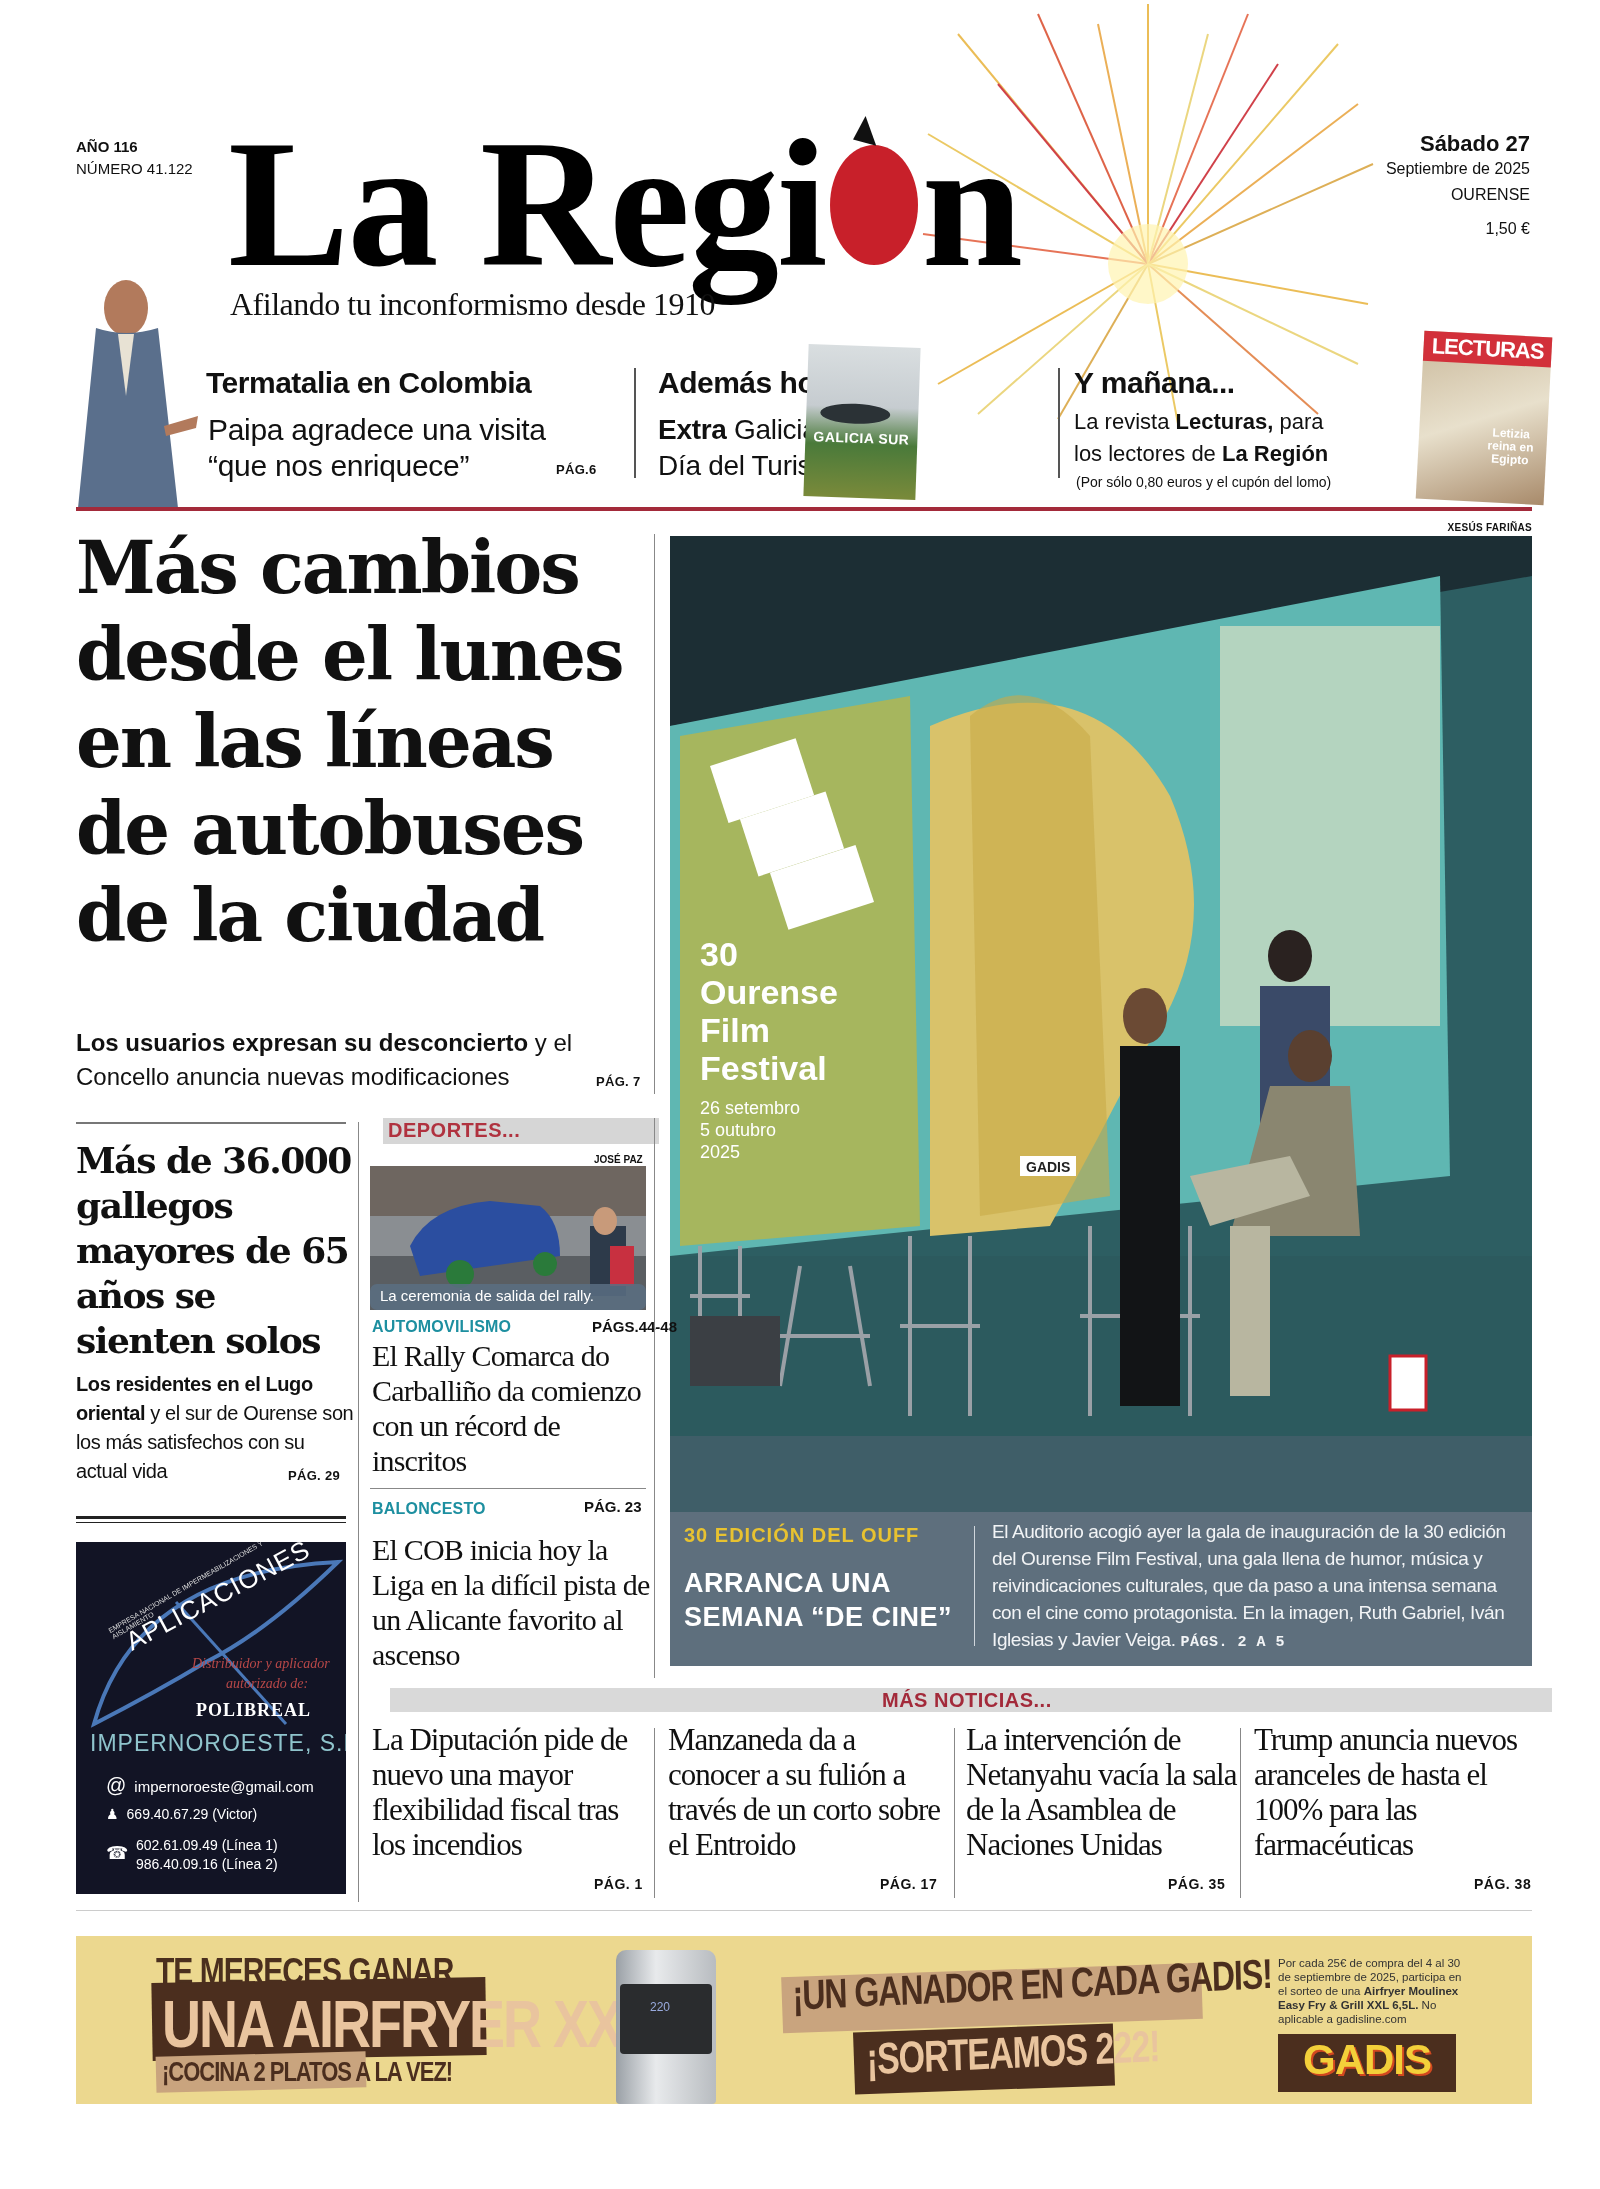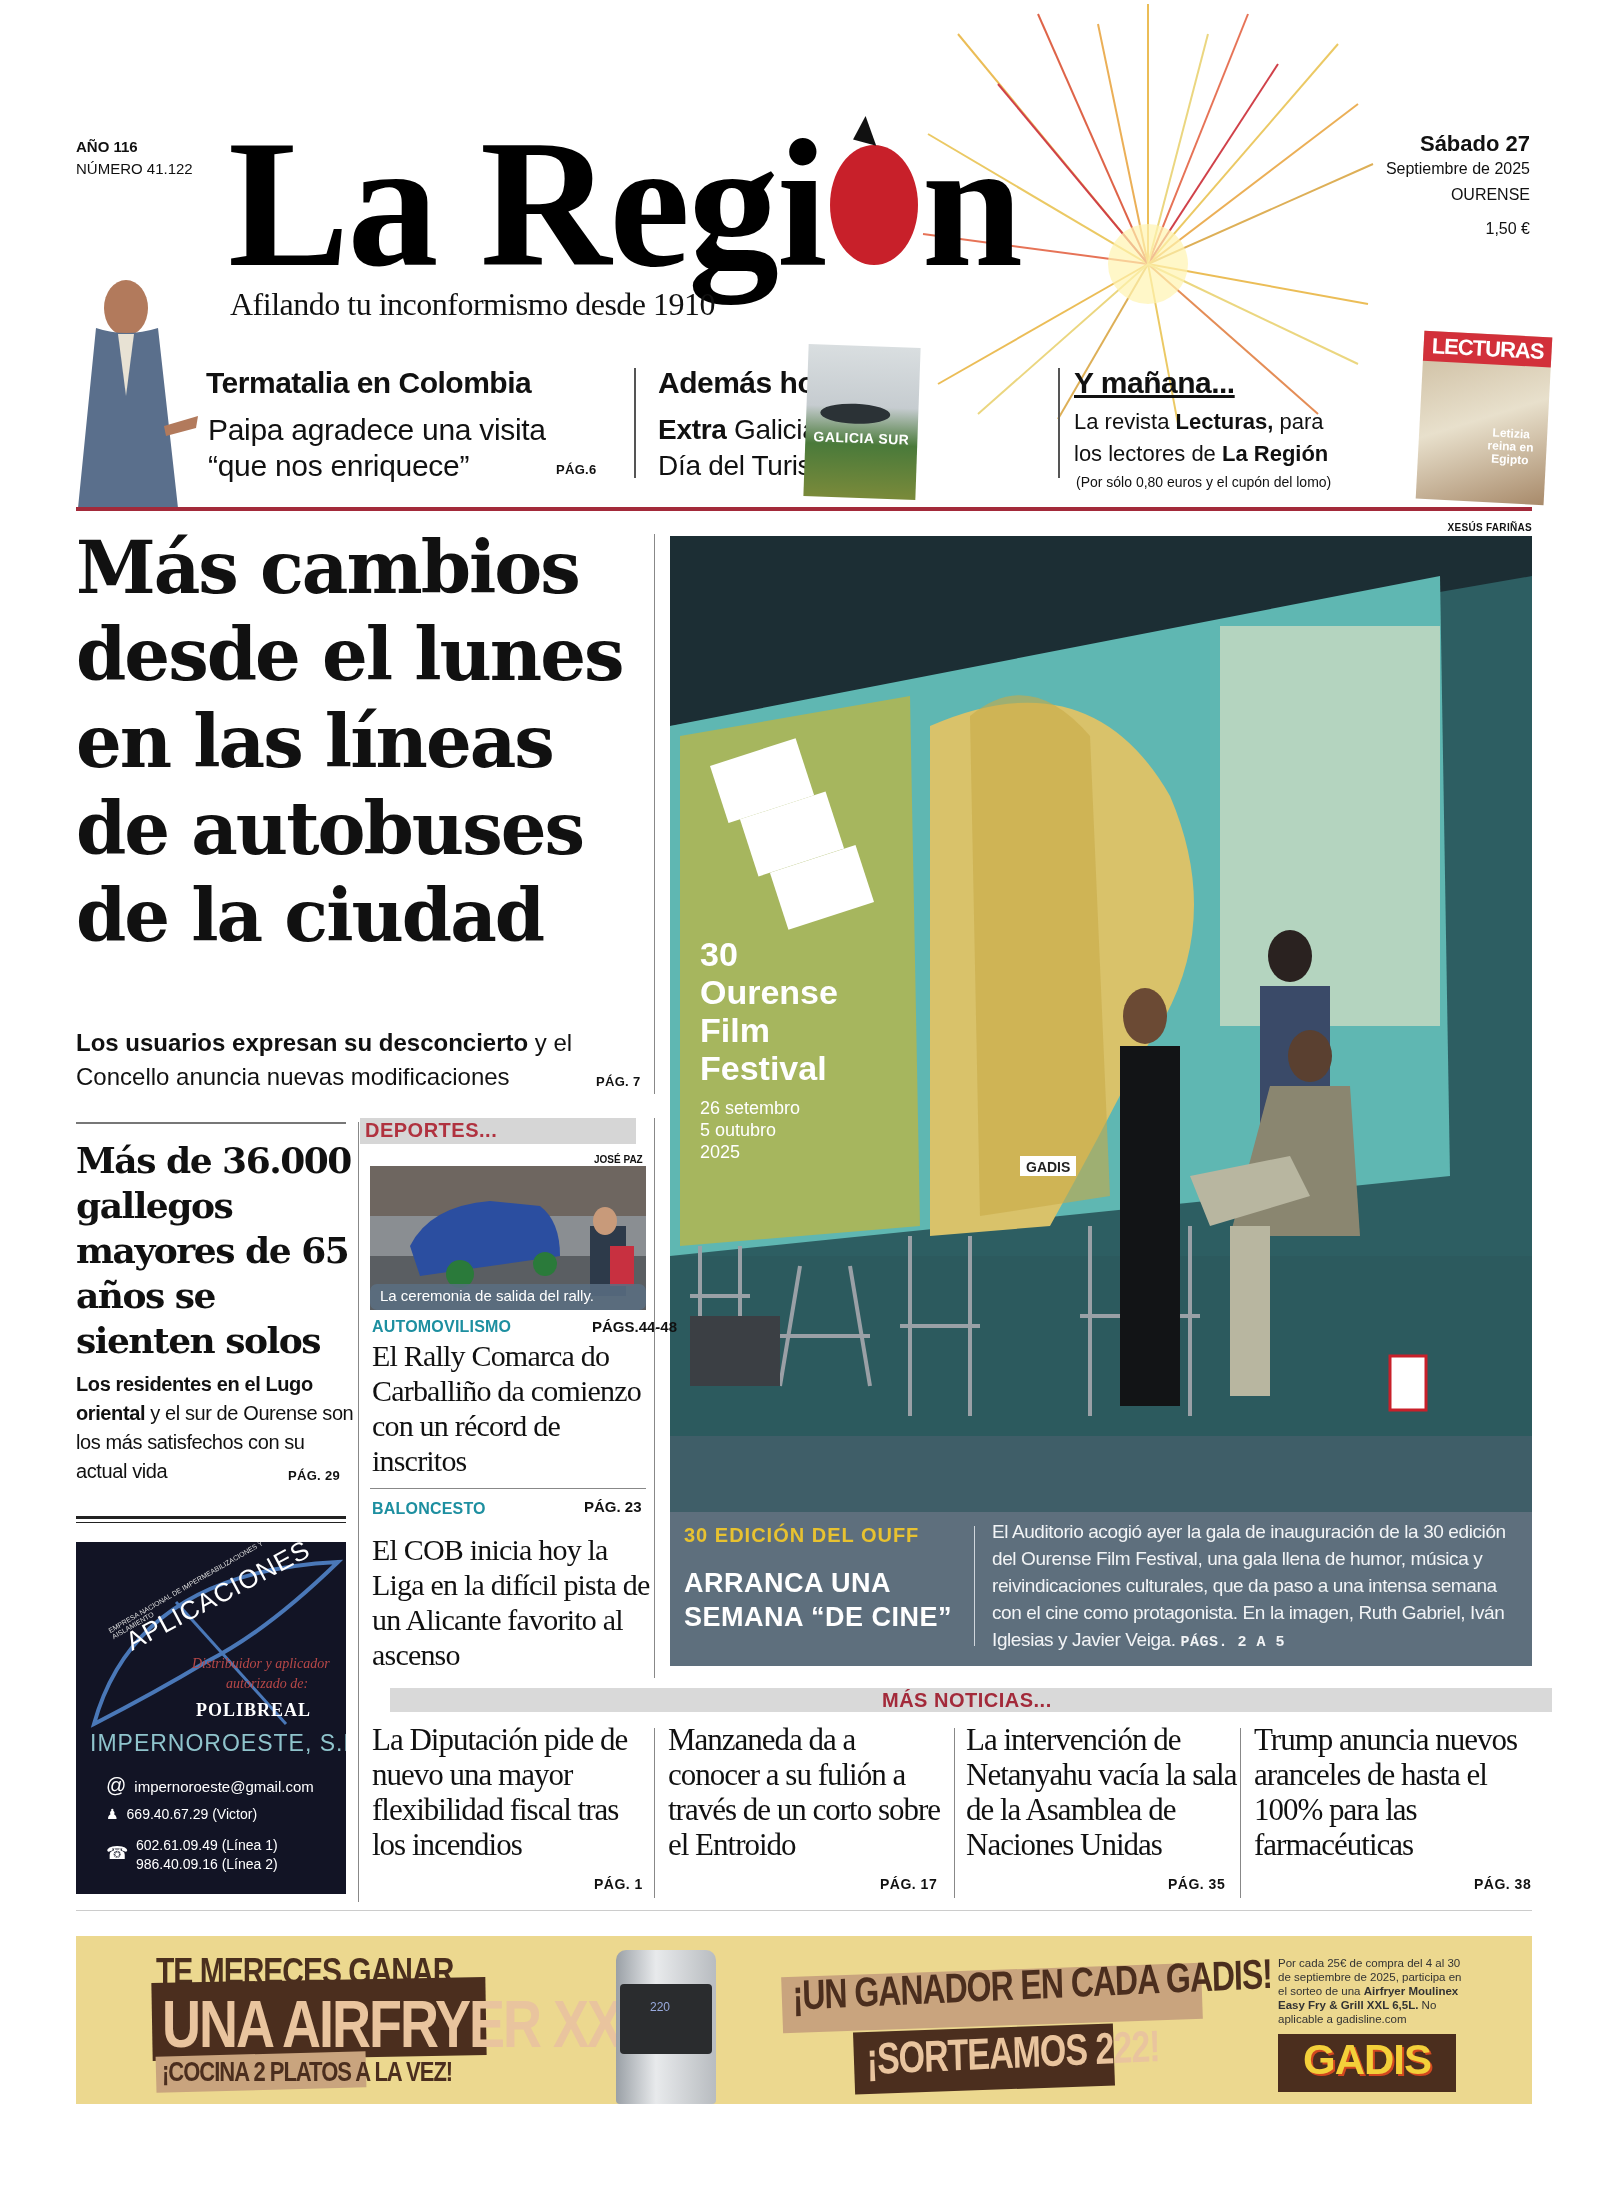--- a/index.html
+++ b/index.html
@@ -30,7 +30,7 @@
   .t2-title { left: 658px; top: 366px; font-size: 30px; font-weight: bold; letter-spacing: -0.5px; }
   .t2-sub { left: 658px; top: 412px; font-size: 28px; line-height: 36px; letter-spacing: -0.3px; }
   .mag1 { left: 806px; top: 346px; width: 112px; height: 152px; transform: rotate(2deg); }
-  .t3-title { left: 1074px; top: 366px; font-size: 30px; font-weight: bold; letter-spacing: -0.5px; text-decoration: underline; }
+  .t3-title { left: 1074px; top: 366px; font-size: 30px; font-weight: bold; letter-spacing: -0.5px; }
   .t3-sub { left: 1074px; top: 406px; font-size: 22px; line-height: 32px; width: 360px; }
   .t3-note { left: 1076px; top: 474px; font-size: 14px; }
   .mag2 { left: 1420px; top: 334px; width: 128px; height: 168px; transform: rotate(3deg); }

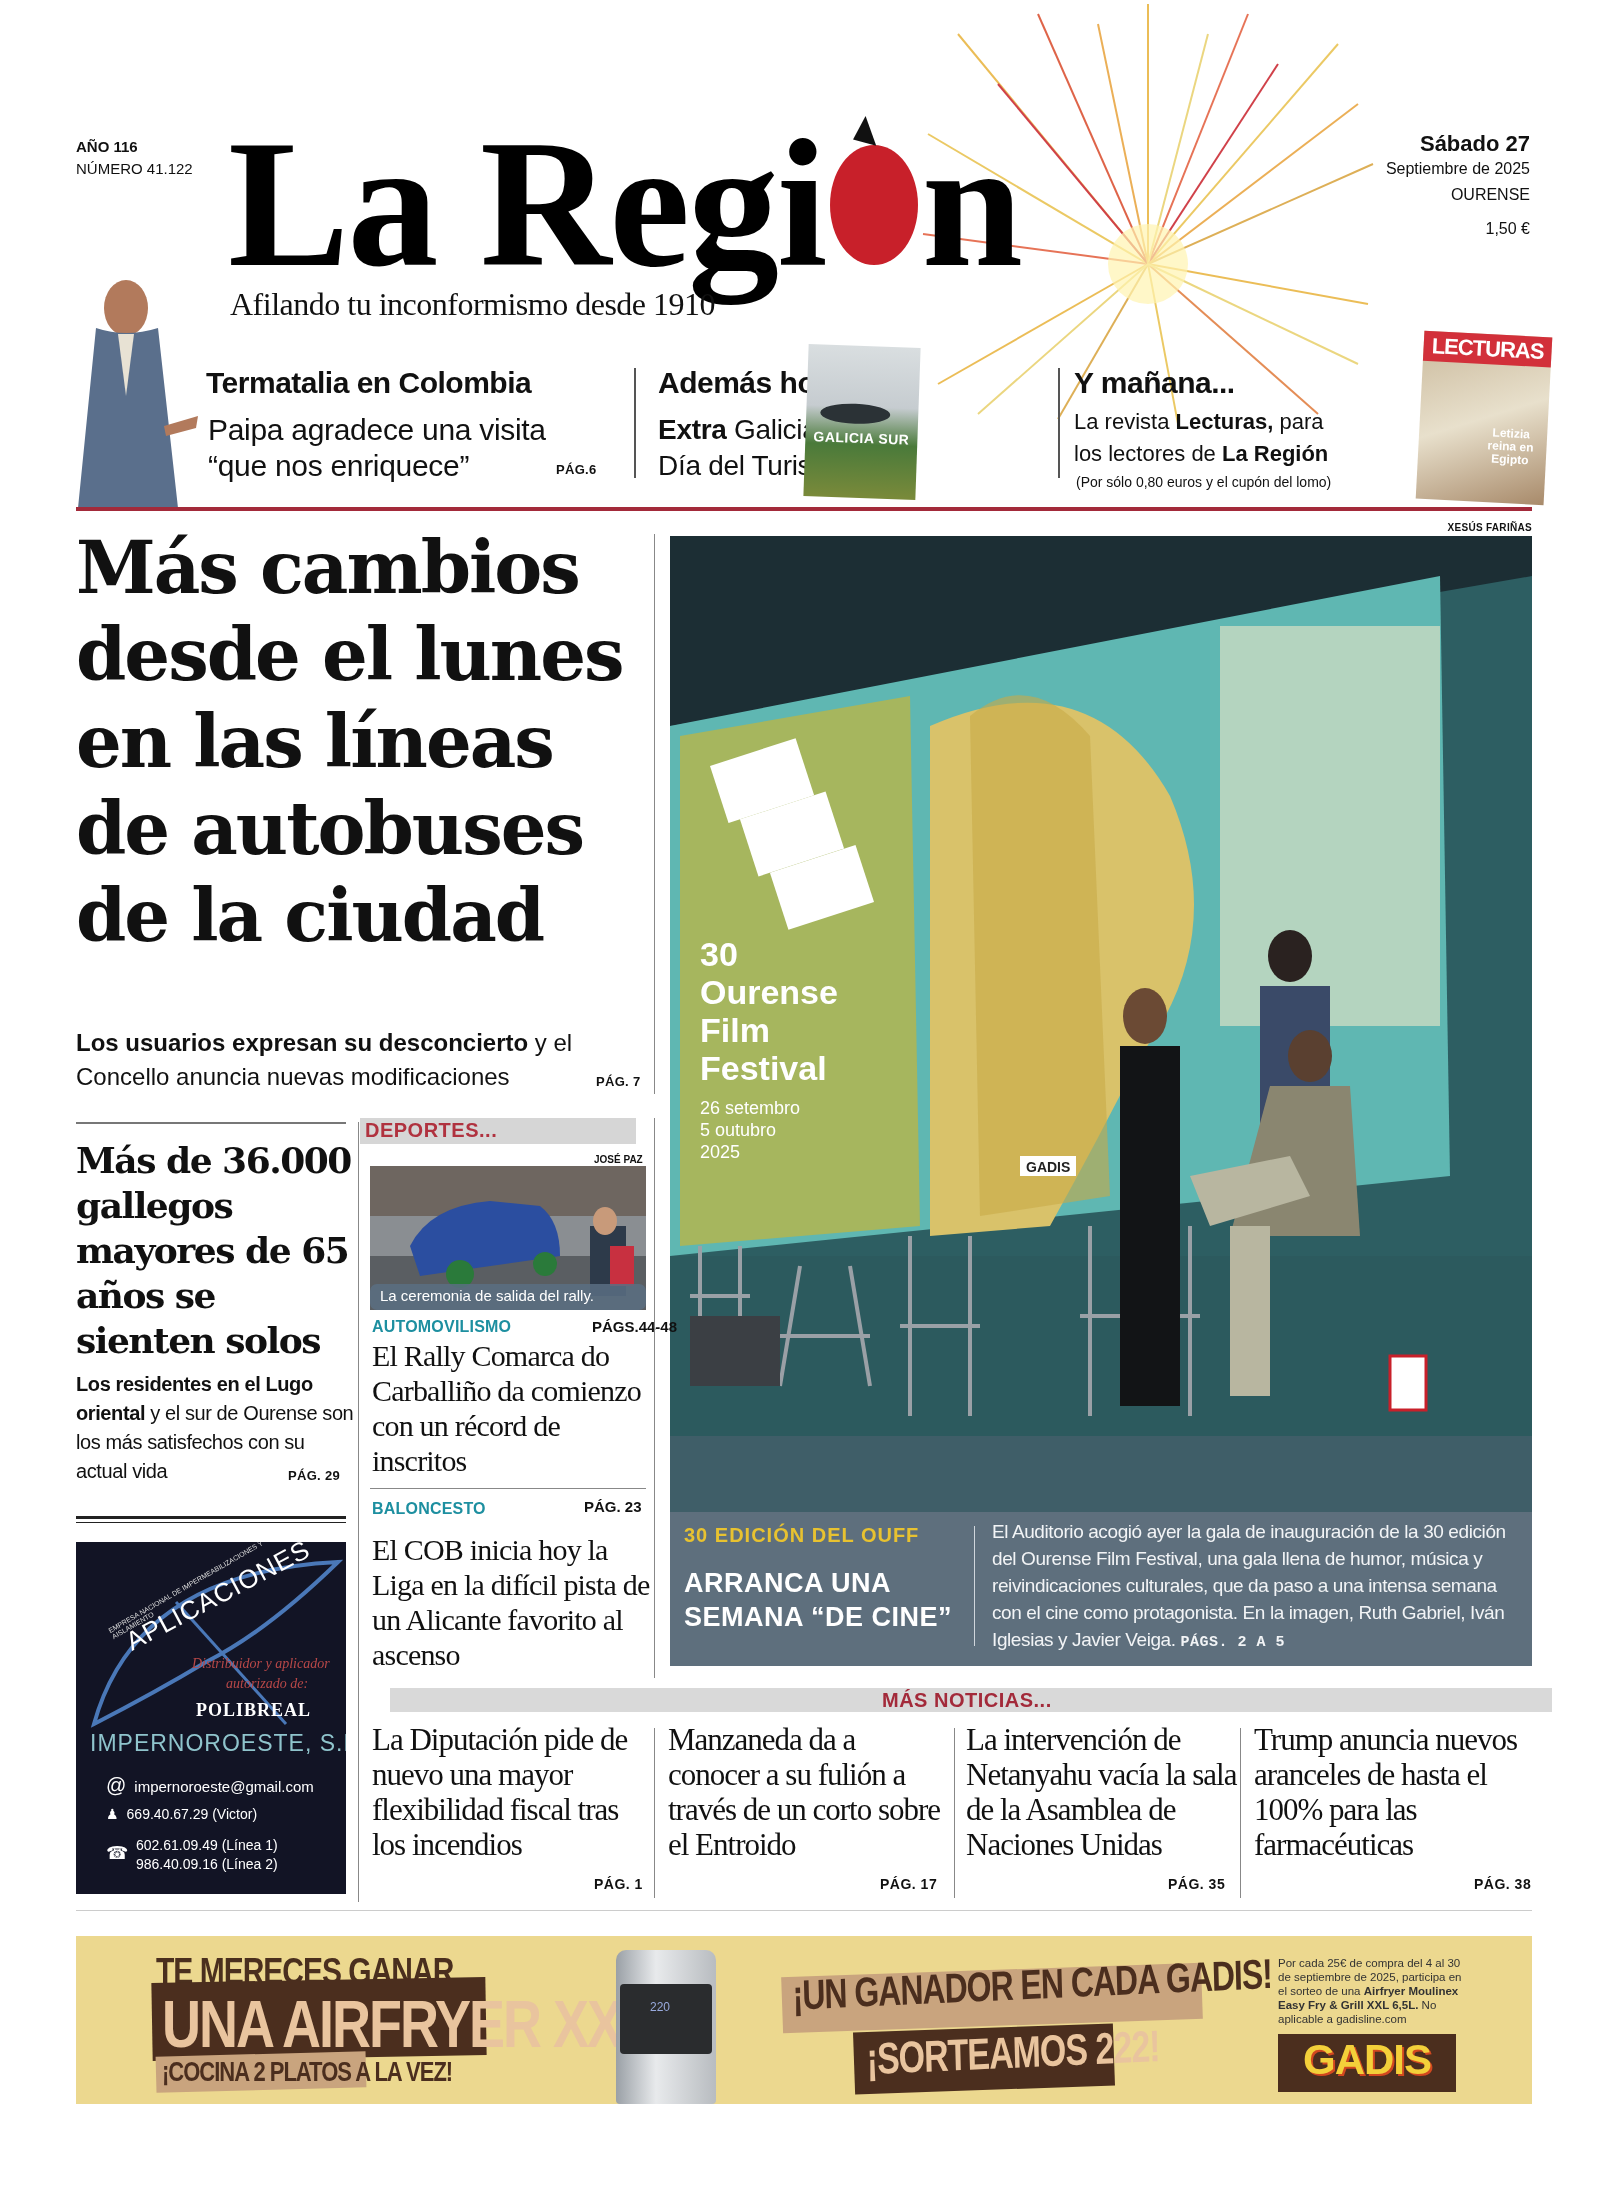--- a/index.html
+++ b/index.html
@@ -64,7 +64,7 @@
   .ad-left { left: 76px; top: 1542px; width: 270px; height: 352px; background: #121425; overflow: hidden; color: #fff; }
 
   
-  .sport-head { left: 360px; top: 1118px; width: 276px; height: 26px; background: #d6d6d6; }
+  .sport-head { left: 383px; top: 1118px; width: 276px; height: 26px; background: #d6d6d6; }
   .sport-head span { position: absolute; left: 5px; top: 1px; color: #b0323f; font-weight: bold; font-size: 20px; letter-spacing: 0.5px; }
   .sport-credit { left: 594px; top: 1154px; font-size: 10px; font-weight: bold; }
   .sport-photo { left: 370px; top: 1166px; width: 276px; height: 144px; overflow: hidden; background: #7a7f86; }

